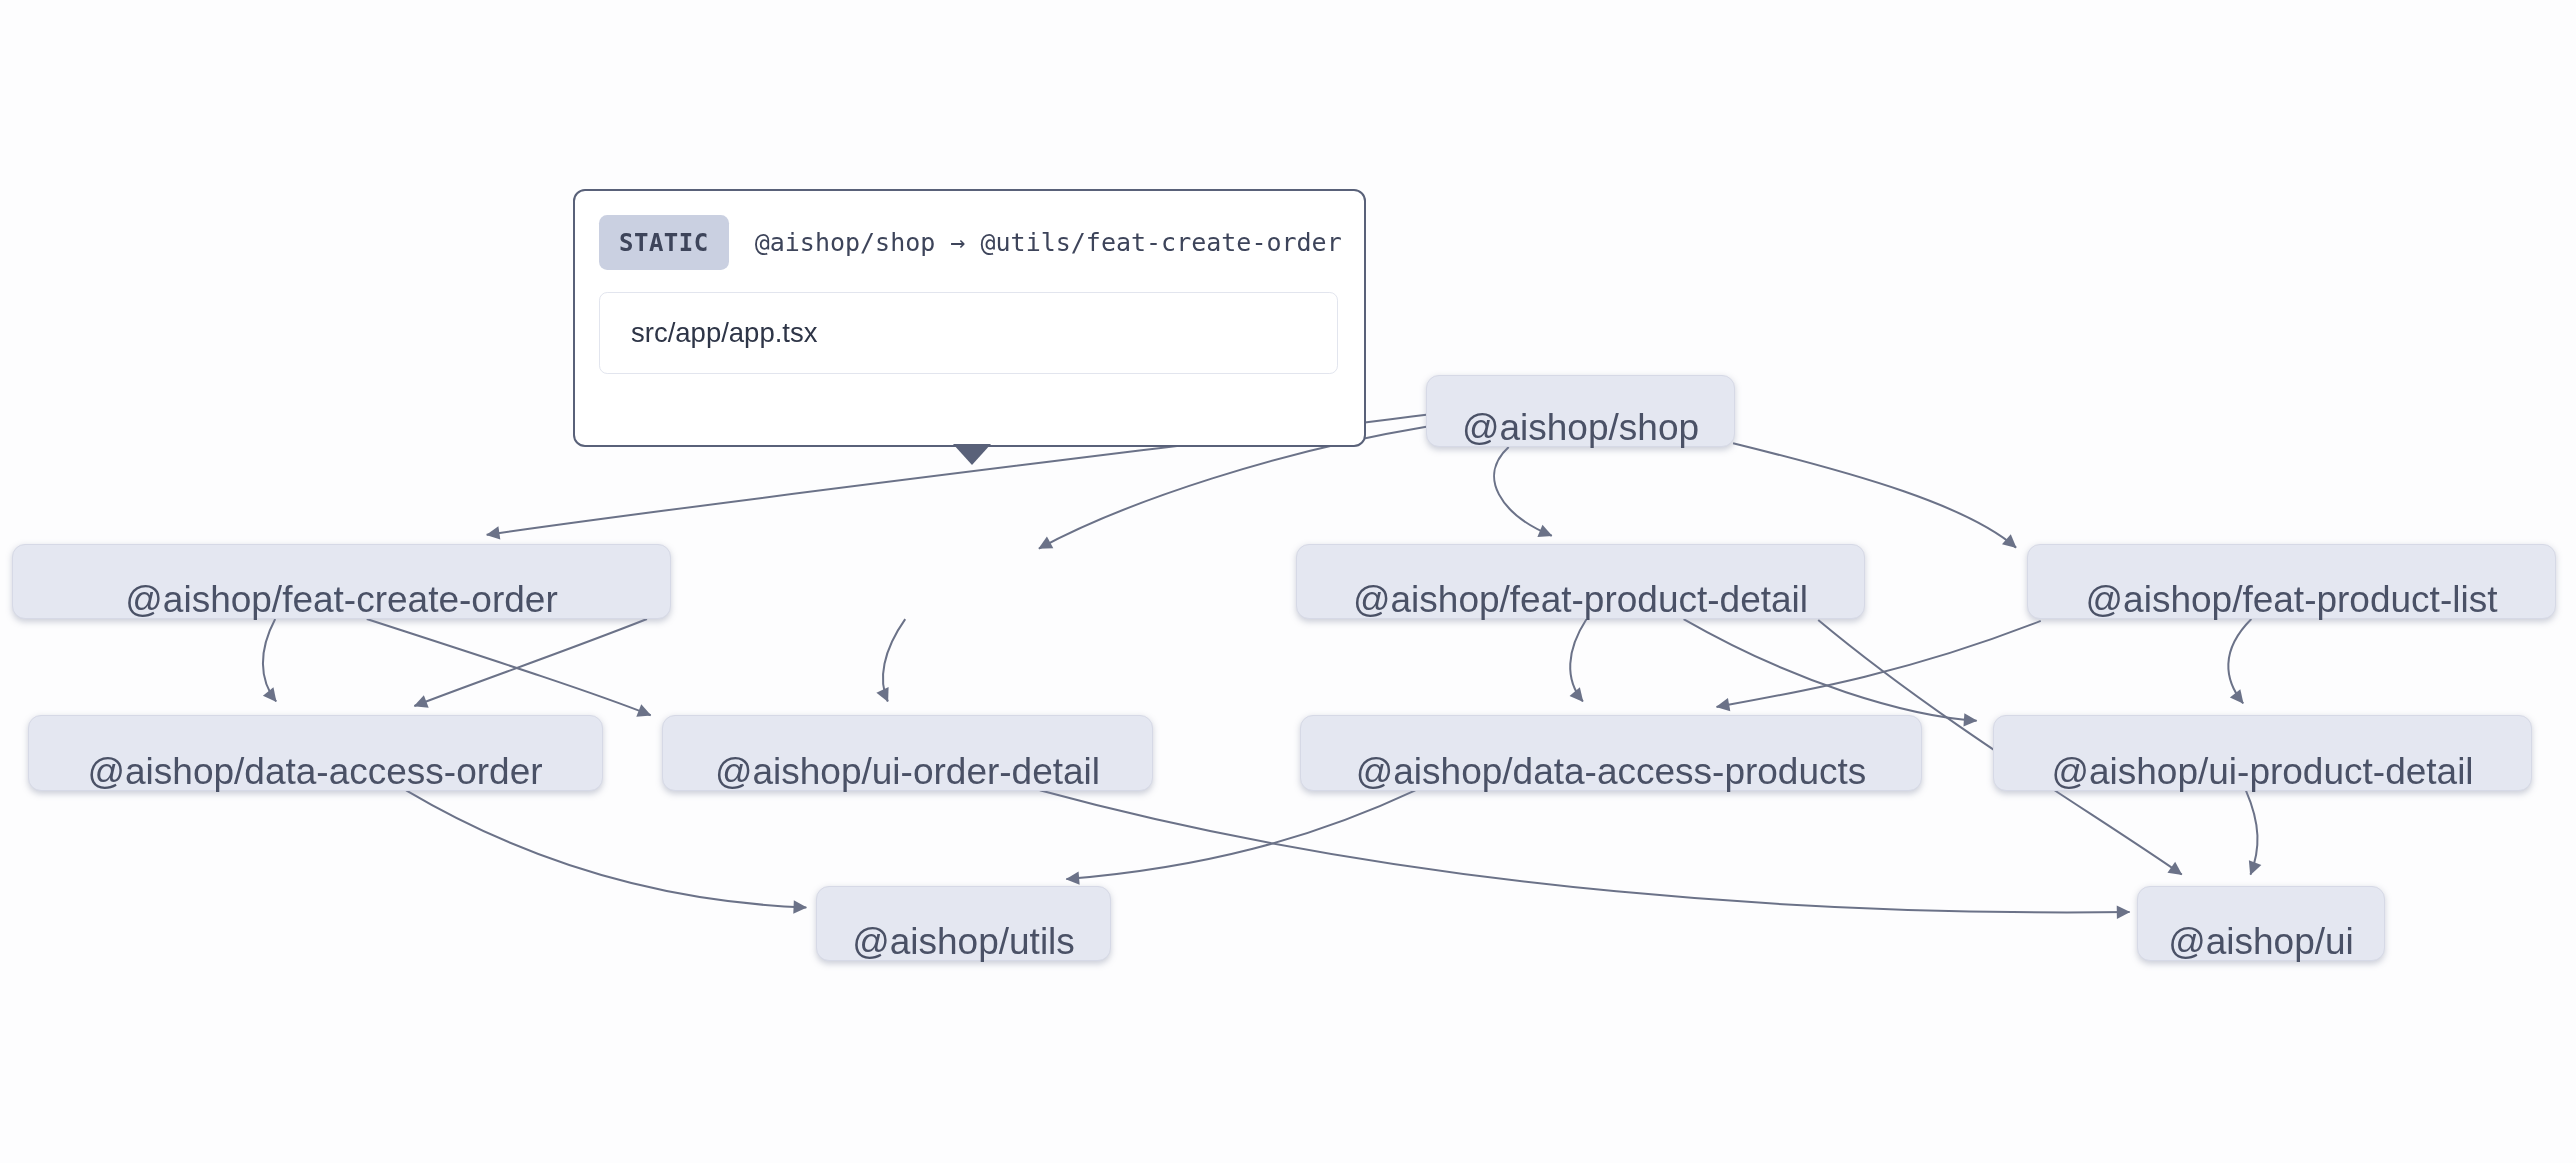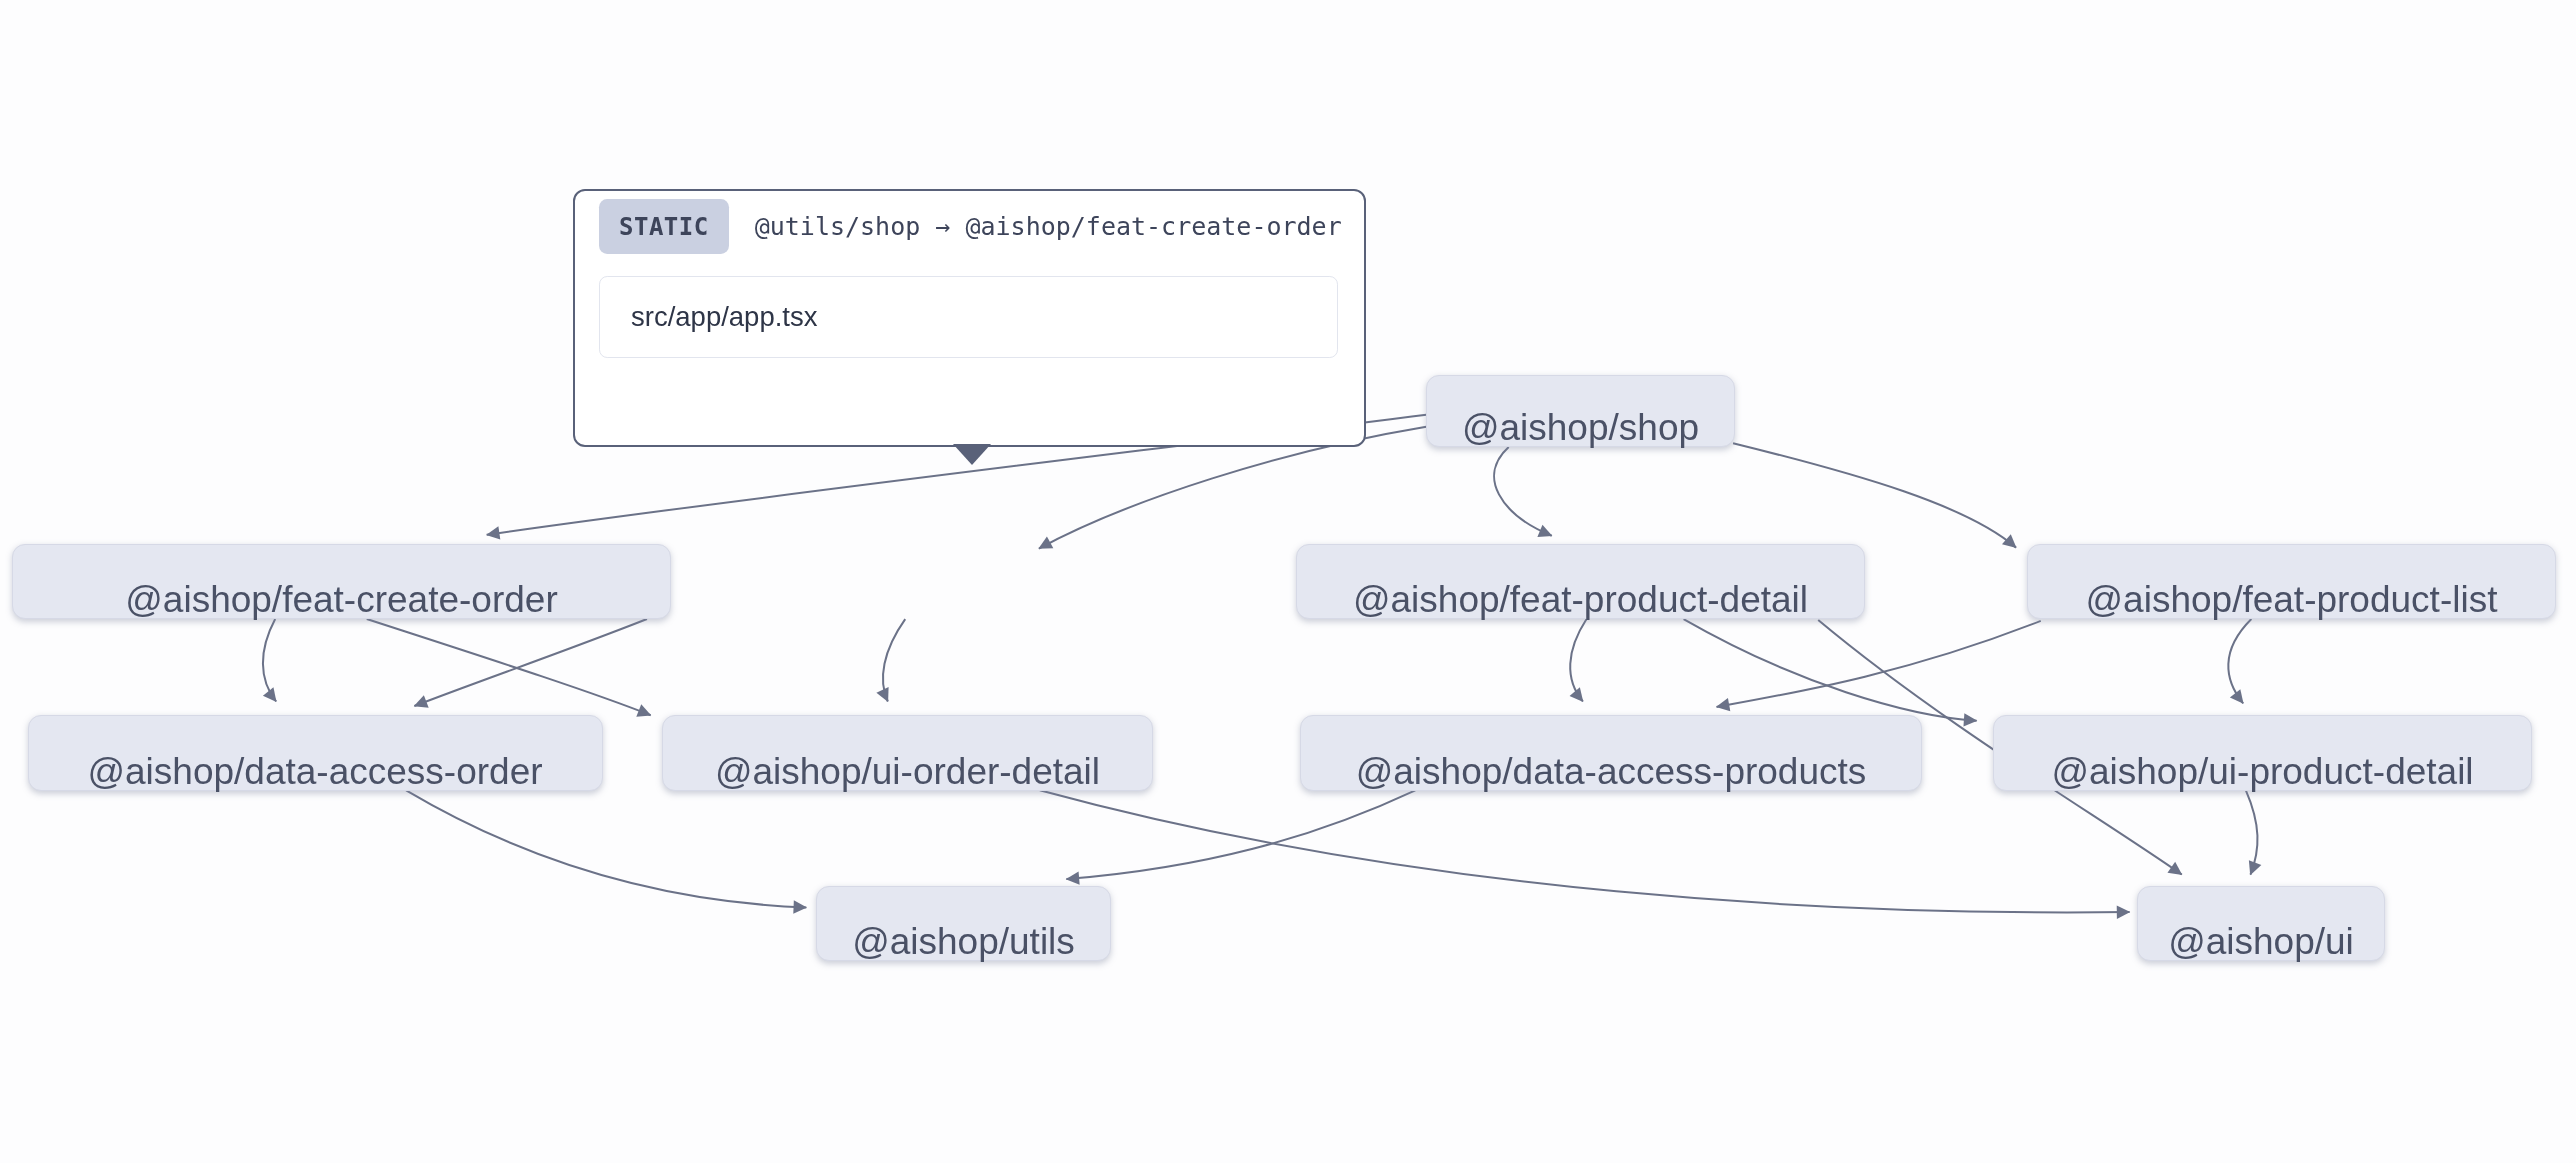--- a/index.html
+++ b/index.html
@@ -30,7 +30,7 @@
     background:#ffffff;
     border:2.3px solid var(--tooltip_border,#596179);
     border-radius:12px;
-    padding:8px 26px 0 24px;
+    padding:24px 26px 0 24px;
   }
   .tooltip-head{display:flex;align-items:center;gap:26px;}
   .badge{

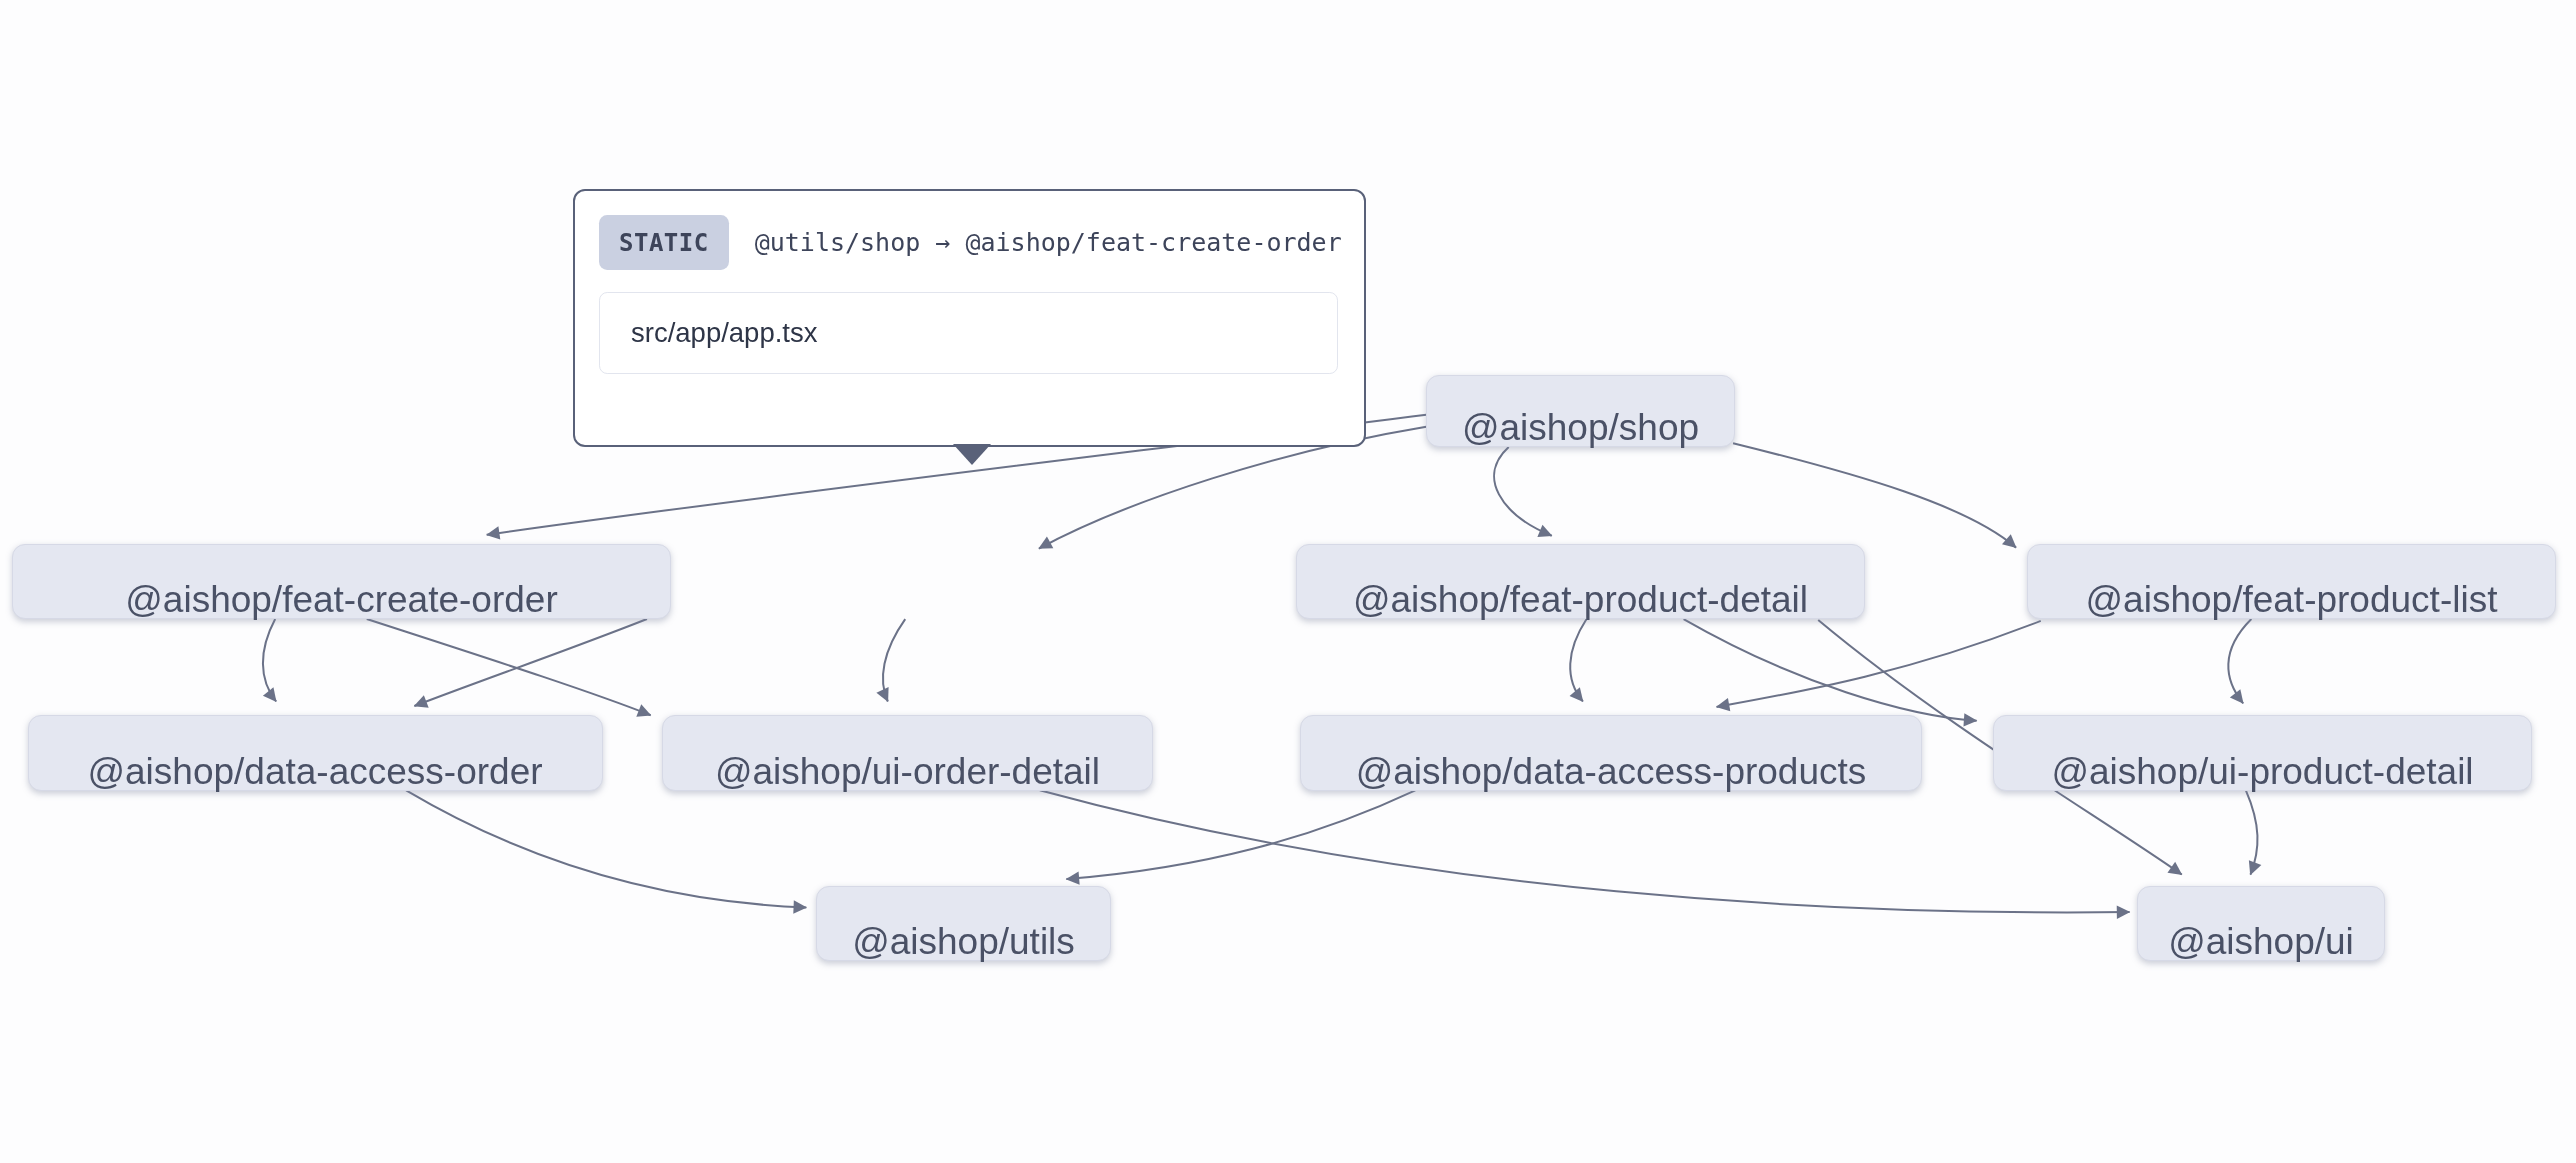--- a/index.html
+++ b/index.html
@@ -131,7 +131,7 @@
   <div class="tooltip">
     <div class="tooltip-head">
       <span class="badge">STATIC</span>
-      <span class="edge-label">@utils/shop → @aishop/feat-create-order</span>
+      <span class="edge-label">@aishop/shop → @utils/feat-create-order</span>
     </div>
     <div class="files-box">
       <div class="files-row">src/app/app.tsx</div>

